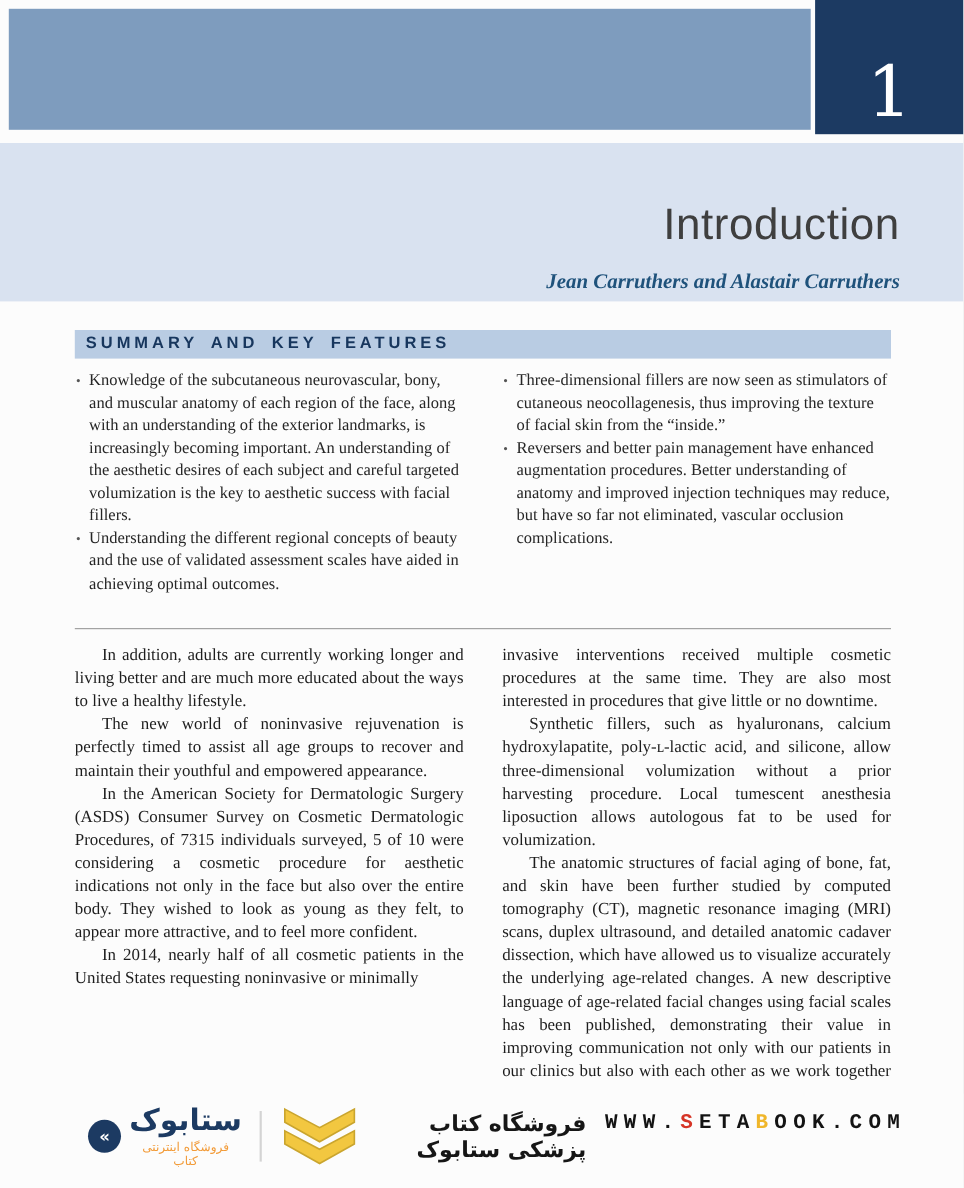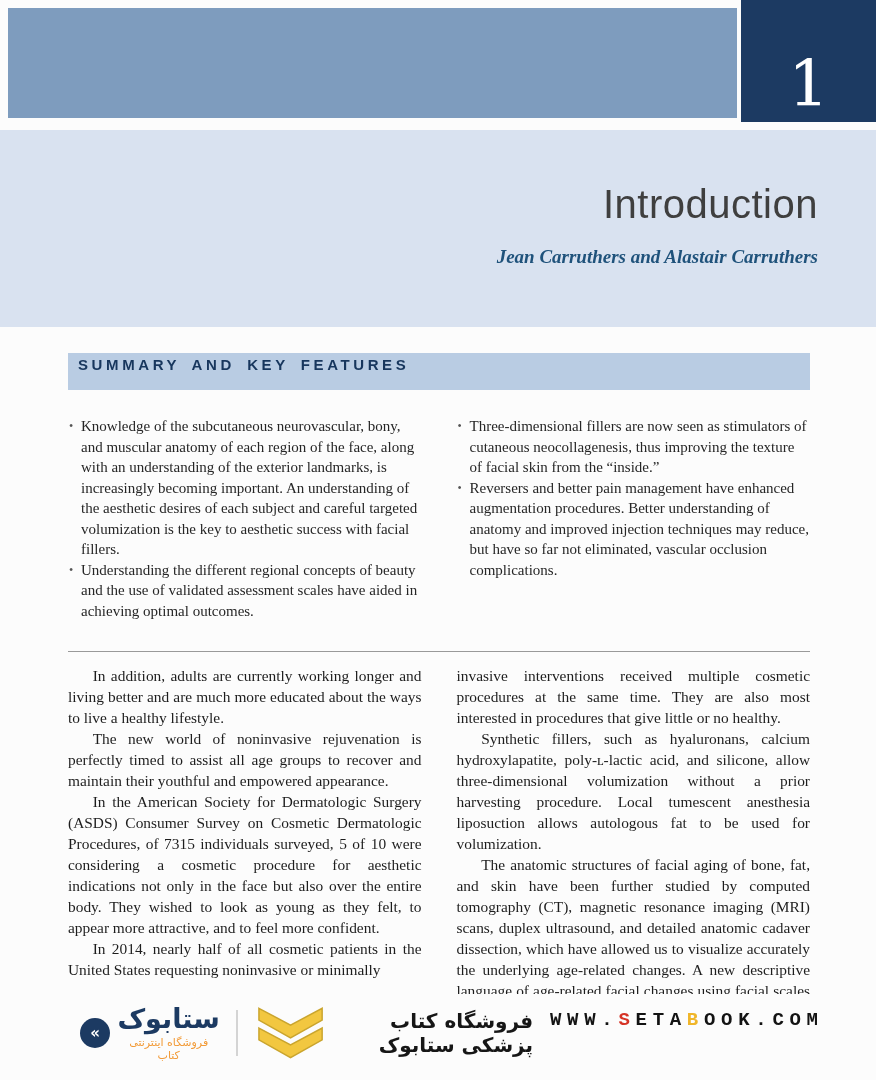--- a/index.html
+++ b/index.html
@@ -34,7 +34,7 @@
   .title-band {
     position:relative;
     margin-top:8px;
-    height:197px;
+    height:144px;
     background:#d9e2f0;
     padding-left:16px;
   }

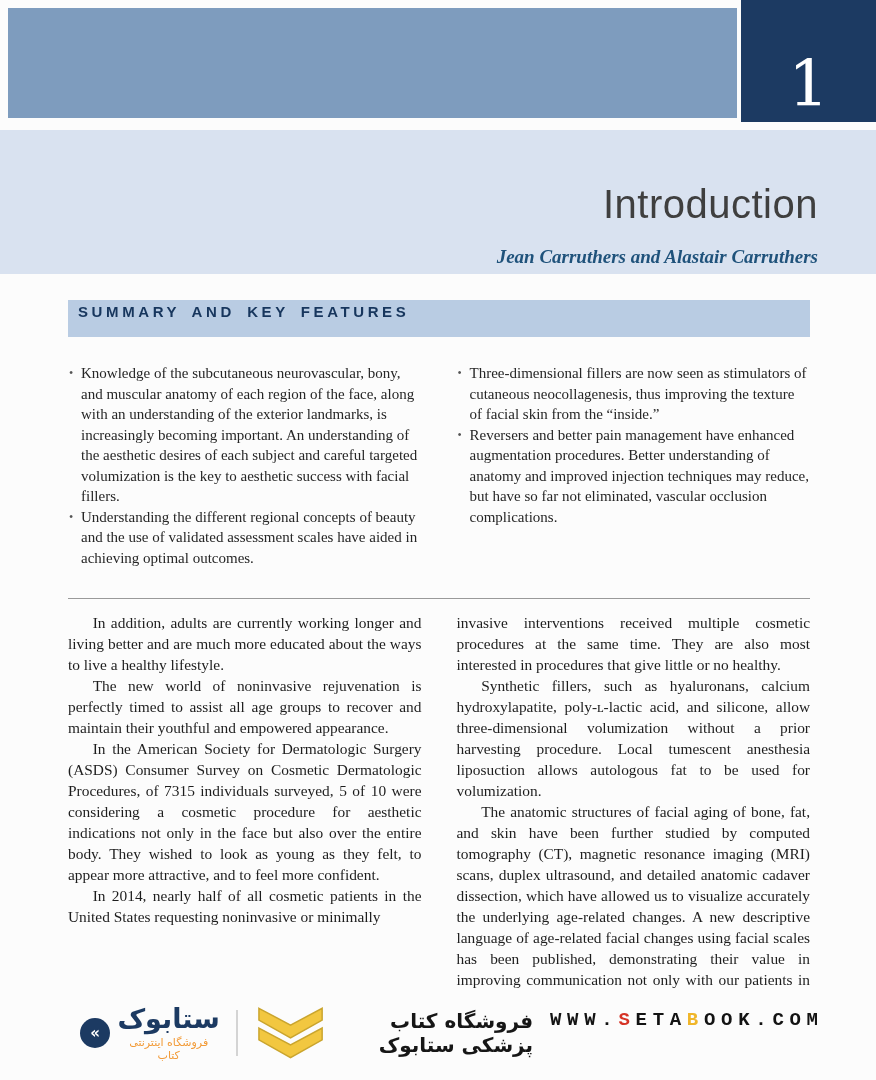--- a/index.html
+++ b/index.html
@@ -53,7 +53,7 @@
 
   
   .summary { margin:26px 66px 0 68px; }
-  .summary-bar { background:#b9cce3; padding:3px 10px 16px; }
+  .summary-bar { background:#b9cce3; padding:3px 10px 5px; }
   .summary-heading {
     font-family:"Liberation Sans", sans-serif;
     font-weight:700; font-size:15px;

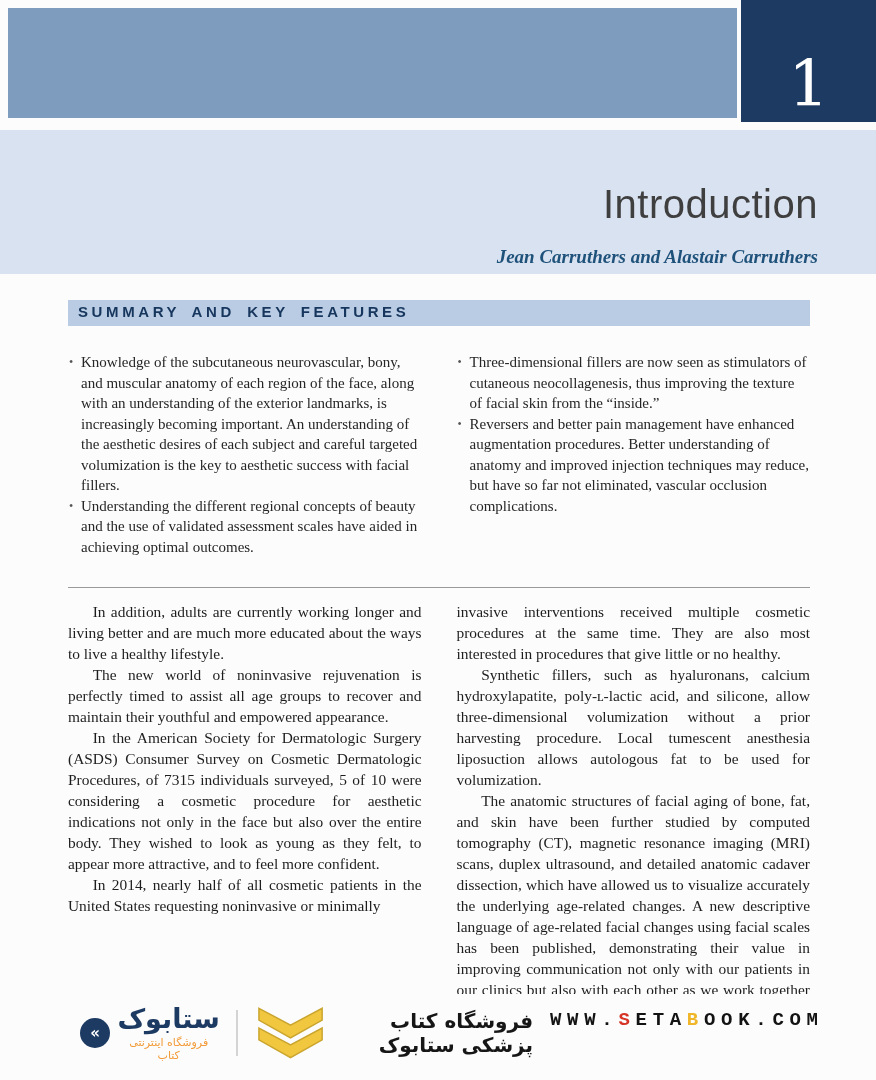--- a/index.html
+++ b/index.html
@@ -61,7 +61,7 @@
     color:#17365d;
   }
   .summary-cols { display:flex; gap:35px; margin-top:10px; }
-  .summary-col { flex:1;margin-top:16px; }
+  .summary-col { flex:1; }
   ul.bullets {
     list-style:none;
     font-family:"Liberation Serif", serif;

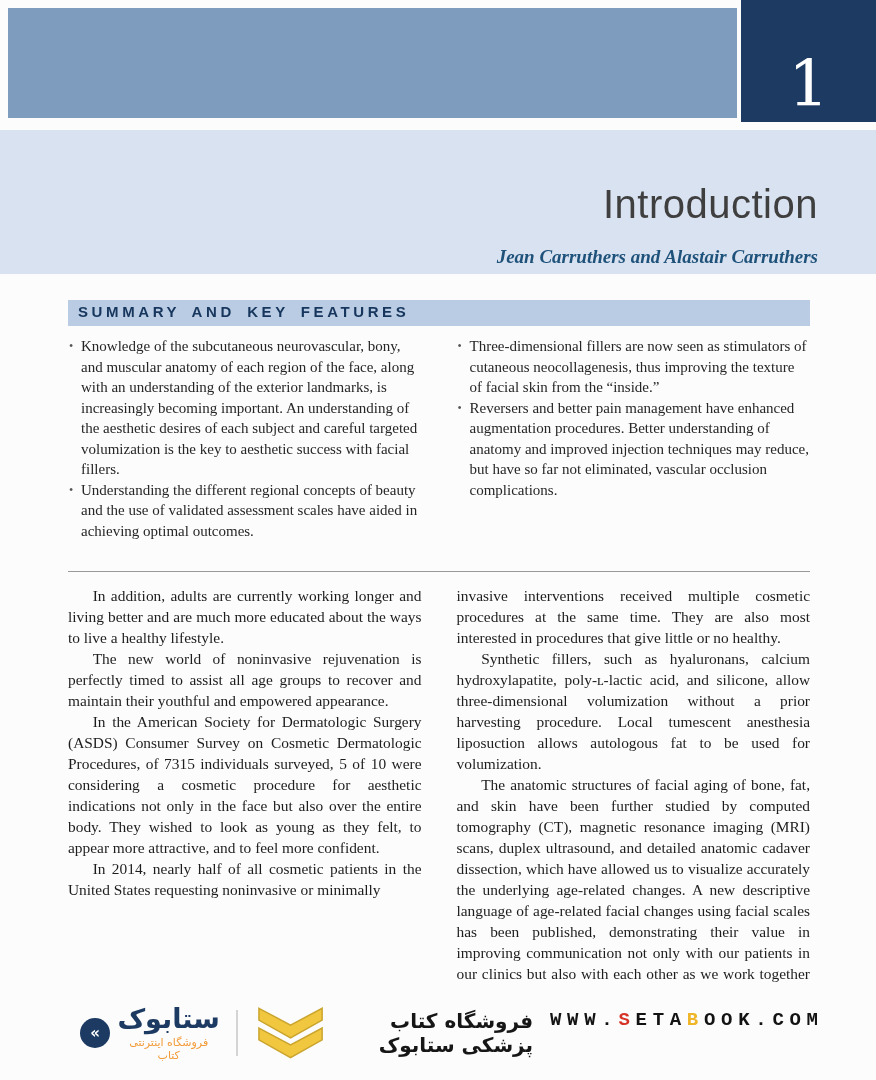--- a/index.html
+++ b/index.html
@@ -180,7 +180,7 @@
       <p class="indent">In 2014, nearly half of all cosmetic patients in the United States requesting noninvasive or minimally</p>
     </div>
     <div class="body-col">
-      <p>invasive interventions received multiple cosmetic procedures at the same time. They are also most interested in procedures that give little or no healthy.</p>
+      <p>invasive interventions received multiple cosmetic procedures at the same time. They are also most interested in procedures that give little or no downtime.</p>
       <p class="indent">Synthetic fillers, such as hyaluronans, calcium hydroxylapatite, poly-ʟ-lactic acid, and silicone, allow three-dimensional volumization without a prior harvesting procedure. Local tumescent anesthesia liposuction allows autologous fat to be used for volumization.</p>
       <p class="indent">The anatomic structures of facial aging of bone, fat, and skin have been further studied by computed tomography (CT), magnetic resonance imaging (MRI) scans, duplex ultrasound, and detailed anatomic cadaver dissection, which have allowed us to visualize accurately the underlying age-related changes. A new descriptive language of age-related facial changes using facial scales has been published, demonstrating their value in improving communication not only with our patients in our clinics but also with each other as we work together toward better treatments.</p>
     </div>

